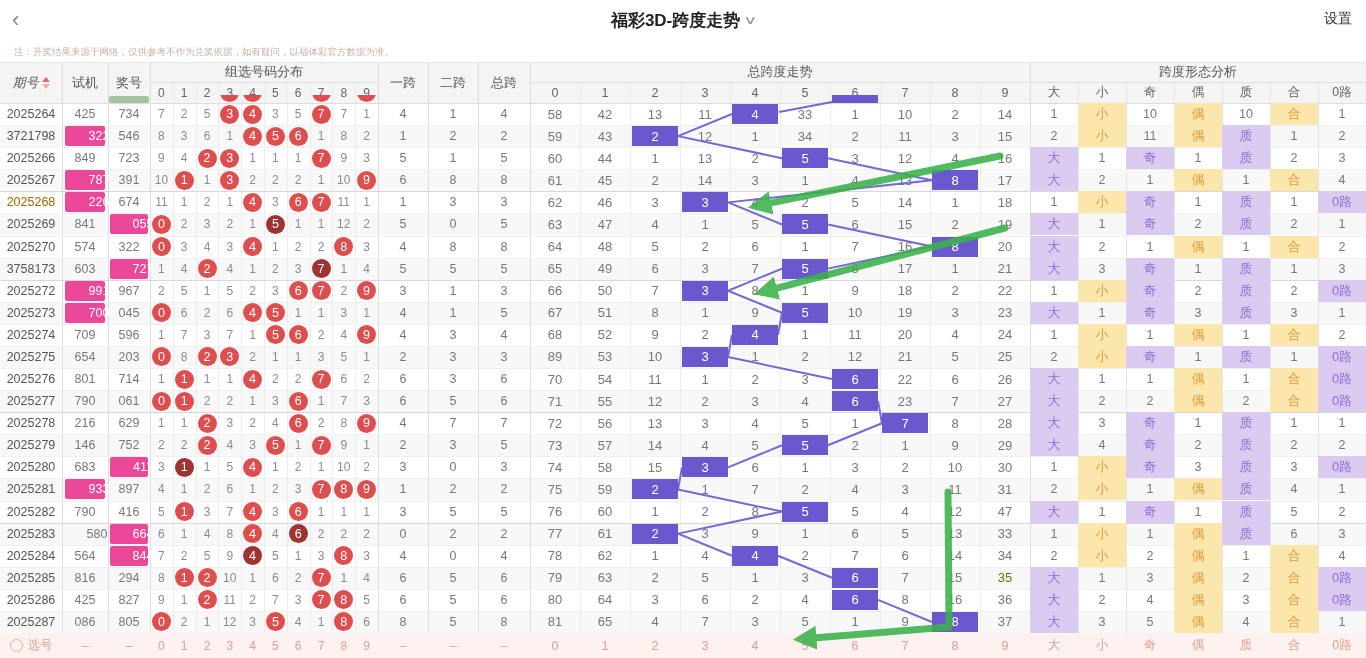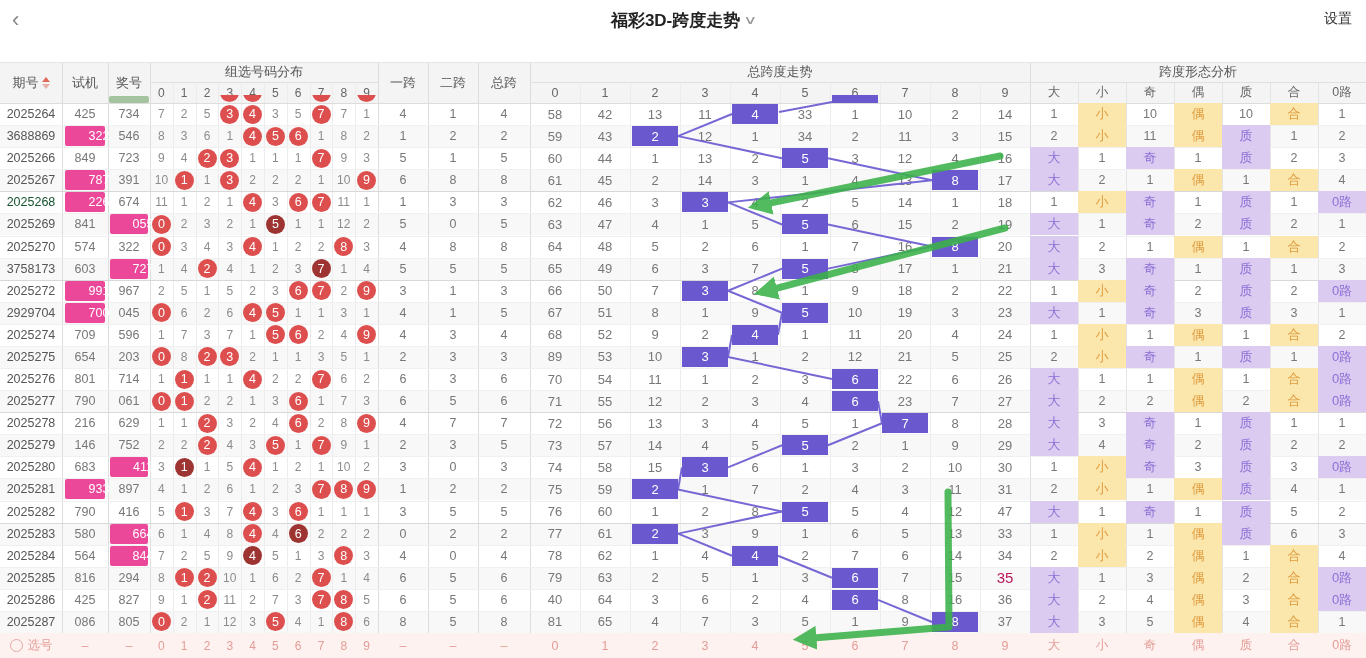--- a/index.html
+++ b/index.html
@@ -49,6 +49,7 @@
     <div id="settings-btn">设置</div>
   </div>
 
+  <div id="note">注：开奖结果来源于网络，仅供参考不作为兑奖依据，如有疑问，以福体彩官方数据为准。</div>
 
   <div id="headerband"></div>
 

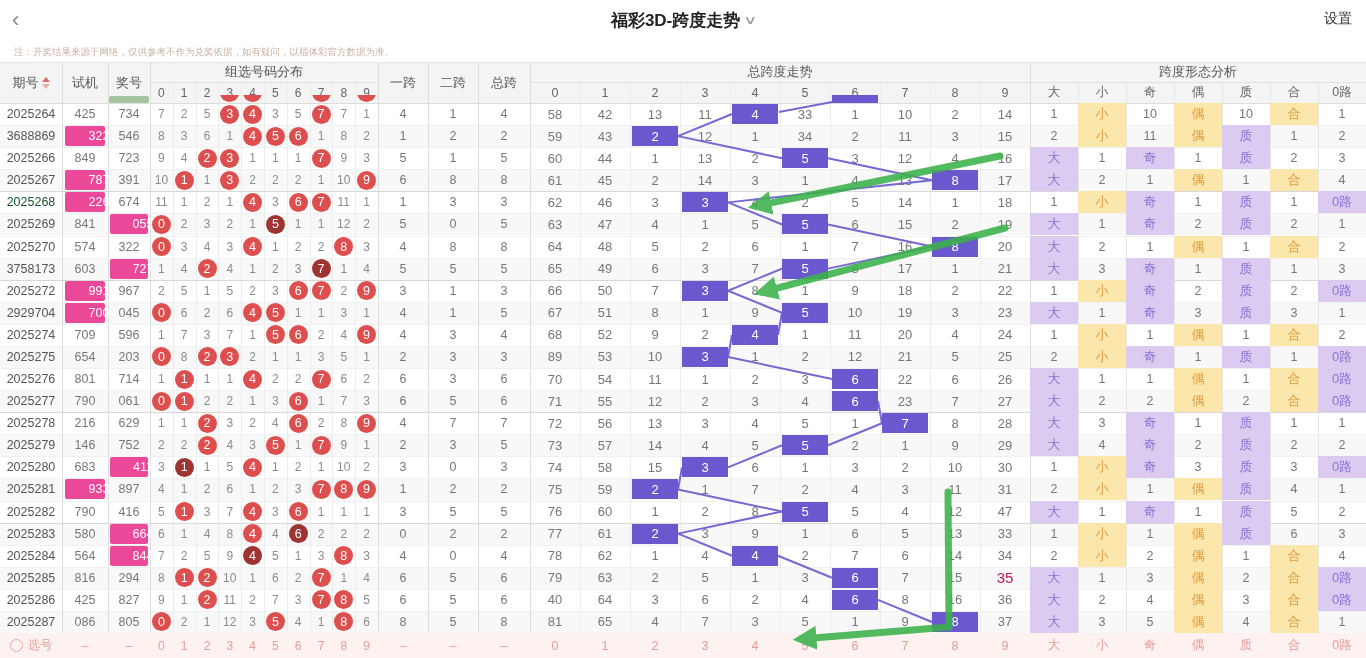--- a/index.html
+++ b/index.html
@@ -66,7 +66,7 @@
       <div class="stripe" style="top: 522.583px; height: 22.0833px; background: rgb(248, 248, 248);"></div>
       <div class="stripe" style="top: 566.75px; height: 22.0833px; background: rgb(248, 248, 248);"></div>
       <div class="stripe" style="top: 610.917px; height: 22.0833px; background: rgb(248, 248, 248);"></div>
-      <div class="cell hdr" style="left: 0px; top: 62px; width: 62px; height: 41px;">
+      <div class="cell hdr" style="left: 0px; top: 62px; width: 62px; height: 41px; font-style: italic;">
         <span>期号</span>
         <span class="sorticon">
           <div class="tri up"></div>

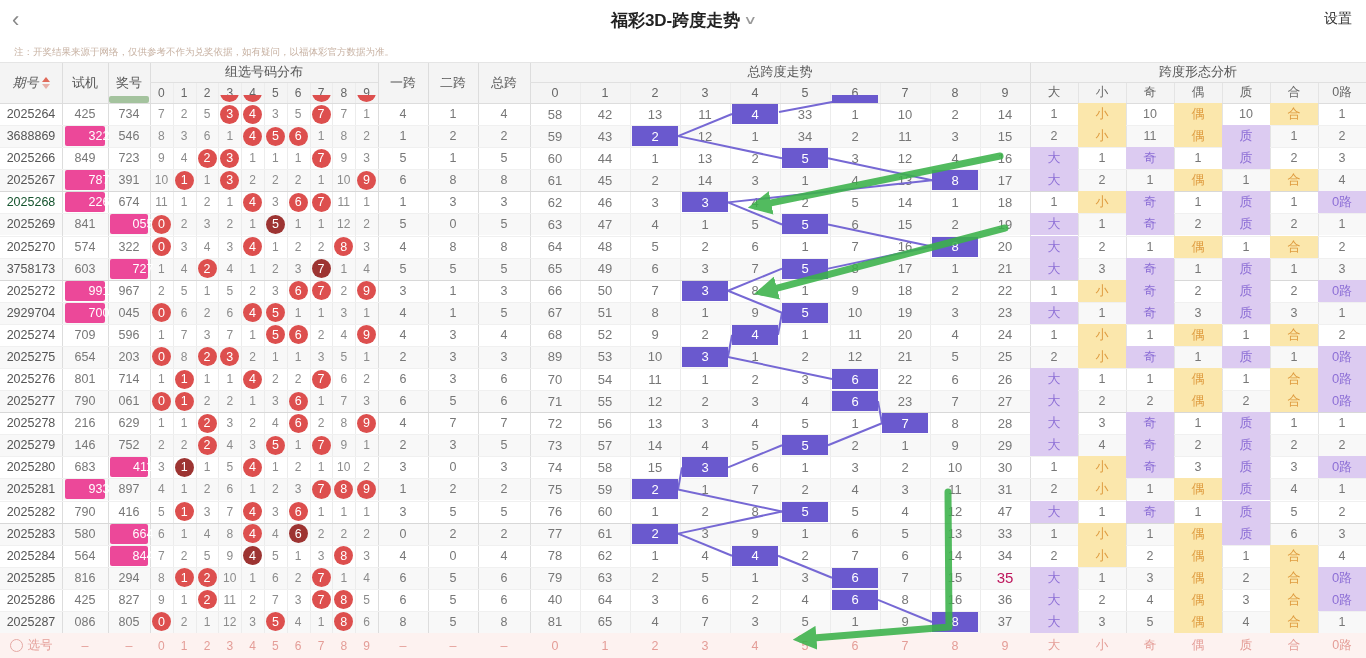--- a/index.html
+++ b/index.html
@@ -151,7 +151,7 @@
       <div class="cell " style="left: 1222px; top: 103px; width: 48px; height: 22.0833px; font-size: 12.5px;">10</div>
       <div class="cell hl-y" style="left: 1270px; top: 103px; width: 48px; height: 22.0833px; font-size: 13px; z-index: 3;">合</div>
       <div class="cell " style="left: 1318px; top: 103px; width: 48px; height: 22.0833px; font-size: 12.5px;">1</div>
-      <div class="cell " style="left: 0px; top: 125.083px; width: 62px; height: 22.0833px; color: rgb(85, 85, 85);">3688869</div>
+      <div class="cell " style="left: 0px; top: 125.083px; width: 62px; height: 22.0833px; color: rgb(85, 85, 85);">3721798</div>
       <div class="cell greencell" style="left: 65px; top: 126.083px; width: 40px; height: 20.0833px;">322</div>
       <div class="cell " style="left: 108px; top: 125.083px; width: 42px; height: 22.0833px;">546</div>
       <div class="cell " style="left: 150px; top: 125.083px; width: 22.8px; height: 22.0833px; color: rgb(140, 140, 140); font-size: 12px;">8</div>

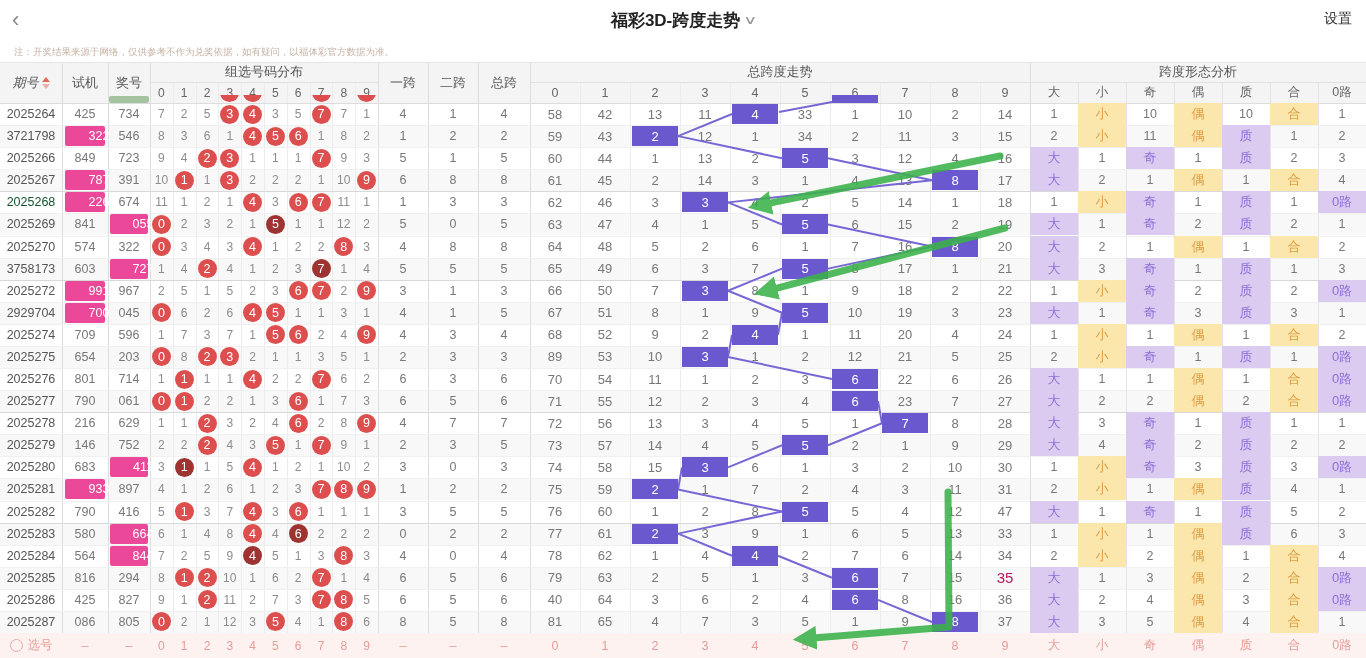--- a/index.html
+++ b/index.html
@@ -250,7 +250,7 @@
       <div class="cell " style="left: 1222px; top: 169.25px; width: 48px; height: 22.0833px; font-size: 12.5px;">1</div>
       <div class="cell hl-y" style="left: 1270px; top: 169.25px; width: 48px; height: 22.0833px; font-size: 13px; z-index: 3;">合</div>
       <div class="cell " style="left: 1318px; top: 169.25px; width: 48px; height: 22.0833px; font-size: 12.5px;">4</div>
-      <div class="cell " style="left: 0px; top: 191.333px; width: 62px; height: 22.0833px; color: #14532d;">2025268</div>
+      <div class="cell " style="left: 0px; top: 191.333px; width: 62px; height: 22.0833px; color: #a16207;">2025268</div>
       <div class="cell greencell" style="left: 65px; top: 192.333px; width: 40px; height: 20.0833px;">226</div>
       <div class="cell " style="left: 108px; top: 191.333px; width: 42px; height: 22.0833px;">674</div>
       <div class="cell " style="left: 150px; top: 191.333px; width: 22.8px; height: 22.0833px; color: rgb(140, 140, 140); font-size: 12px;">11</div>

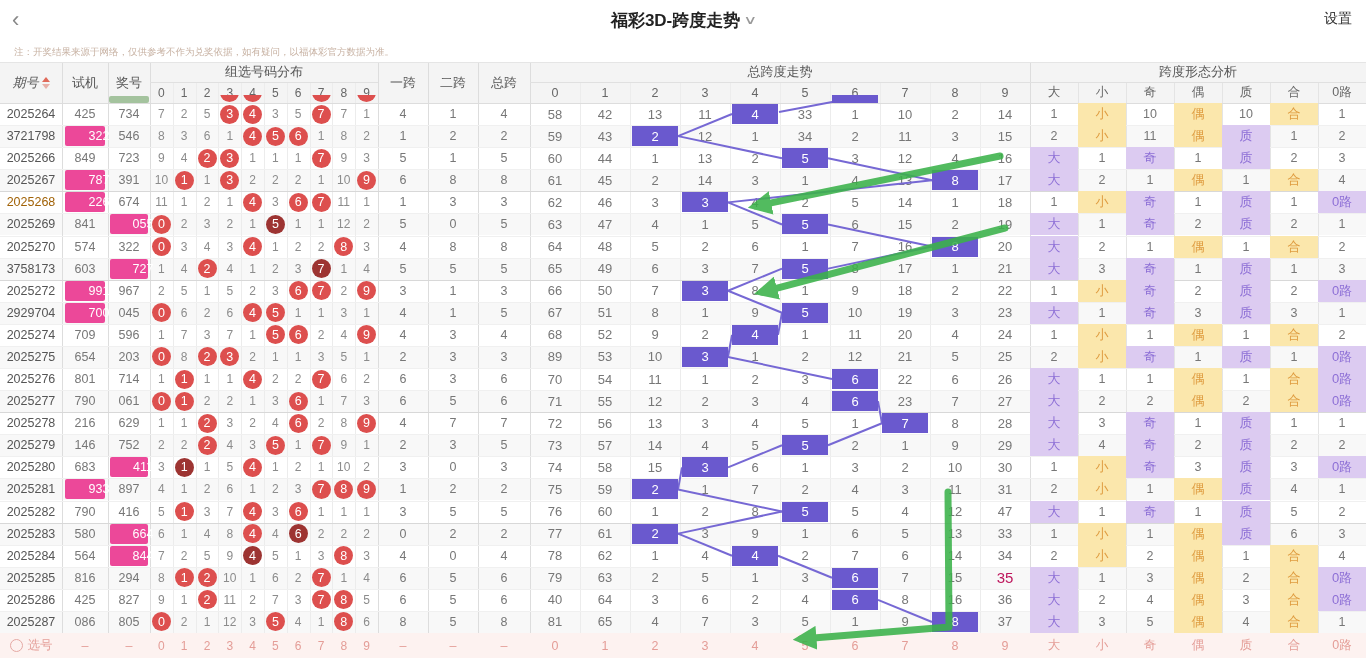--- a/index.html
+++ b/index.html
@@ -415,7 +415,7 @@
       <div class="cell hl-p" style="left: 1222px; top: 279.667px; width: 48px; height: 22.0833px; font-size: 13px; z-index: 3;">质</div>
       <div class="cell " style="left: 1270px; top: 279.667px; width: 48px; height: 22.0833px; font-size: 12.5px;">2</div>
       <div class="cell hl-p" style="left: 1318px; top: 279.667px; width: 48px; height: 22.0833px; font-size: 13px; z-index: 3;">0路</div>
-      <div class="cell " style="left: 0px; top: 301.75px; width: 62px; height: 22.0833px; color: rgb(85, 85, 85);">2929704</div>
+      <div class="cell " style="left: 0px; top: 301.75px; width: 62px; height: 22.0833px; color: rgb(85, 85, 85);">2025273</div>
       <div class="cell greencell" style="left: 65px; top: 302.75px; width: 40px; height: 20.0833px;">700</div>
       <div class="cell " style="left: 108px; top: 301.75px; width: 42px; height: 22.0833px;">045</div>
       <div class="cell circle" style="left: 151.9px; top: 303.25px; width: 19px; height: 19px; background: rgb(221, 79, 78);">0</div>

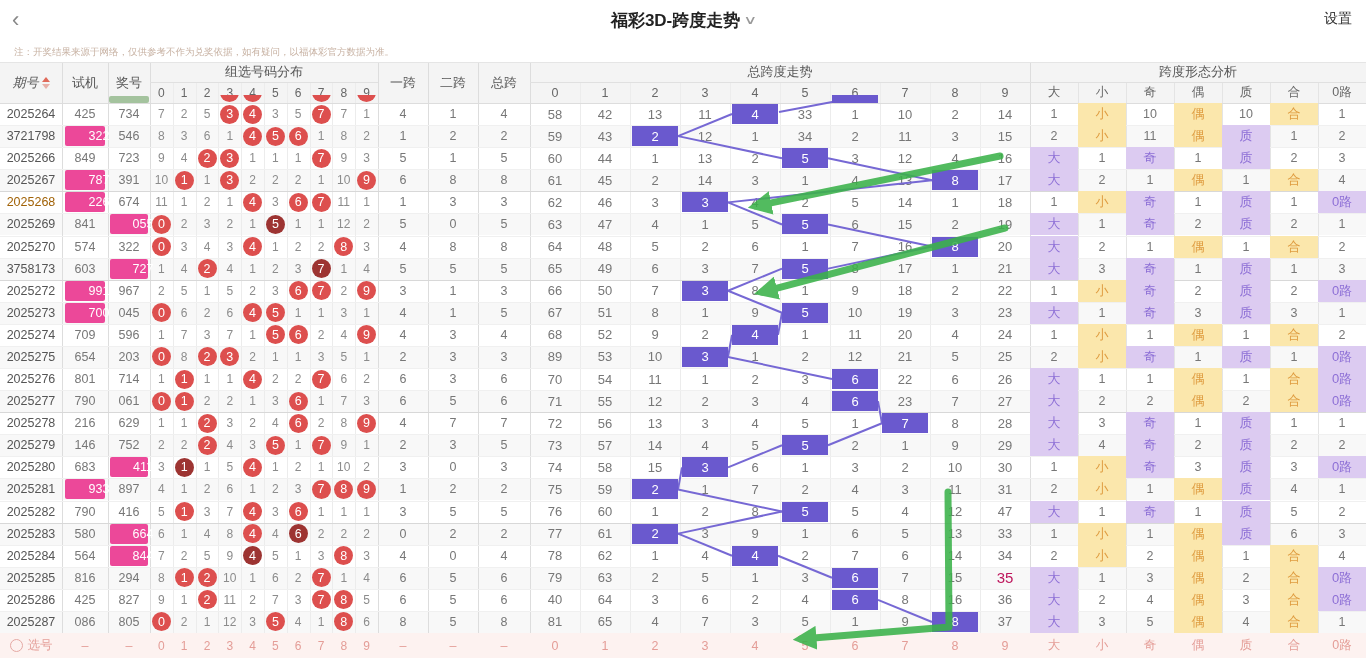--- a/index.html
+++ b/index.html
@@ -746,7 +746,7 @@
       <div class="cell " style="left: 1270px; top: 500.5px; width: 48px; height: 22.0833px; font-size: 12.5px;">5</div>
       <div class="cell " style="left: 1318px; top: 500.5px; width: 48px; height: 22.0833px; font-size: 12.5px;">2</div>
       <div class="cell " style="left: 0px; top: 522.583px; width: 62px; height: 22.0833px; color: rgb(85, 85, 85);">2025283</div>
-      <div class="cell " style="left: 62px; top: 522.583px; width: 46px; height: 22.0833px;">580</div>
+      <div class="cell " style="left: 74px; top: 522.583px; width: 46px; height: 22.0833px;">580</div>
       <div class="cell greencell" style="left: 110px; top: 523.583px; width: 38px; height: 20.0833px;">664</div>
       <div class="cell " style="left: 150px; top: 522.583px; width: 22.8px; height: 22.0833px; color: rgb(140, 140, 140); font-size: 12px;">6</div>
       <div class="cell " style="left: 172.8px; top: 522.583px; width: 22.8px; height: 22.0833px; color: rgb(140, 140, 140); font-size: 12px;">1</div>

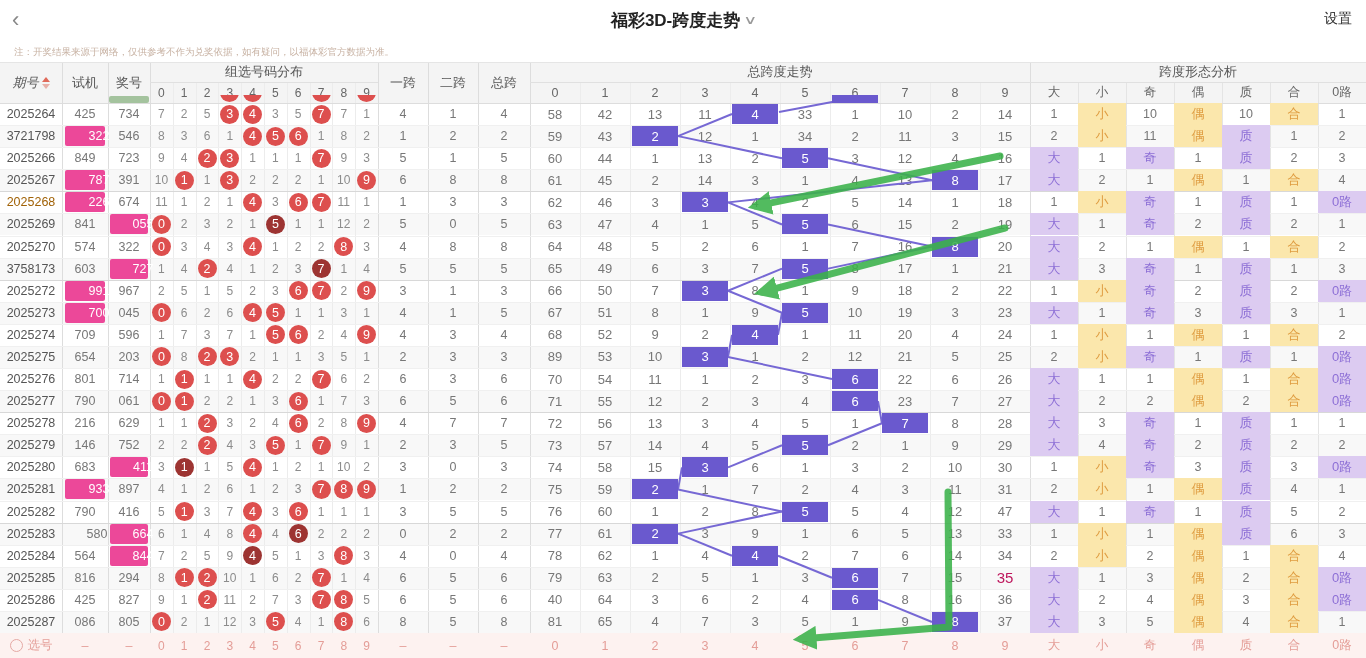--- a/index.html
+++ b/index.html
@@ -836,7 +836,7 @@
       <div class="cell trendhl" style="left: 832px; top: 567.75px; width: 46px; height: 20.0833px;">6</div>
       <div class="cell " style="left: 880px; top: 566.75px; width: 50px; height: 22.0833px; font-size: 13px; color: rgb(119, 119, 119); z-index: 3;">7</div>
       <div class="cell " style="left: 930px; top: 566.75px; width: 50px; height: 22.0833px; font-size: 13px; color: rgb(119, 119, 119); z-index: 3;">15</div>
-      <div class="cell " style="left: 980px; top: 566.75px; width: 50px; height: 22.0833px; font-size: 15px; color: #be185d; z-index: 3;">35</div>
+      <div class="cell " style="left: 980px; top: 566.75px; width: 50px; height: 22.0833px; font-size: 13px; color: #4d7c0f; z-index: 3;">35</div>
       <div class="cell hl-p" style="left: 1030px; top: 566.75px; width: 48px; height: 22.0833px; font-size: 13px; z-index: 3;">大</div>
       <div class="cell " style="left: 1078px; top: 566.75px; width: 48px; height: 22.0833px; font-size: 12.5px;">1</div>
       <div class="cell " style="left: 1126px; top: 566.75px; width: 48px; height: 22.0833px; font-size: 12.5px;">3</div>

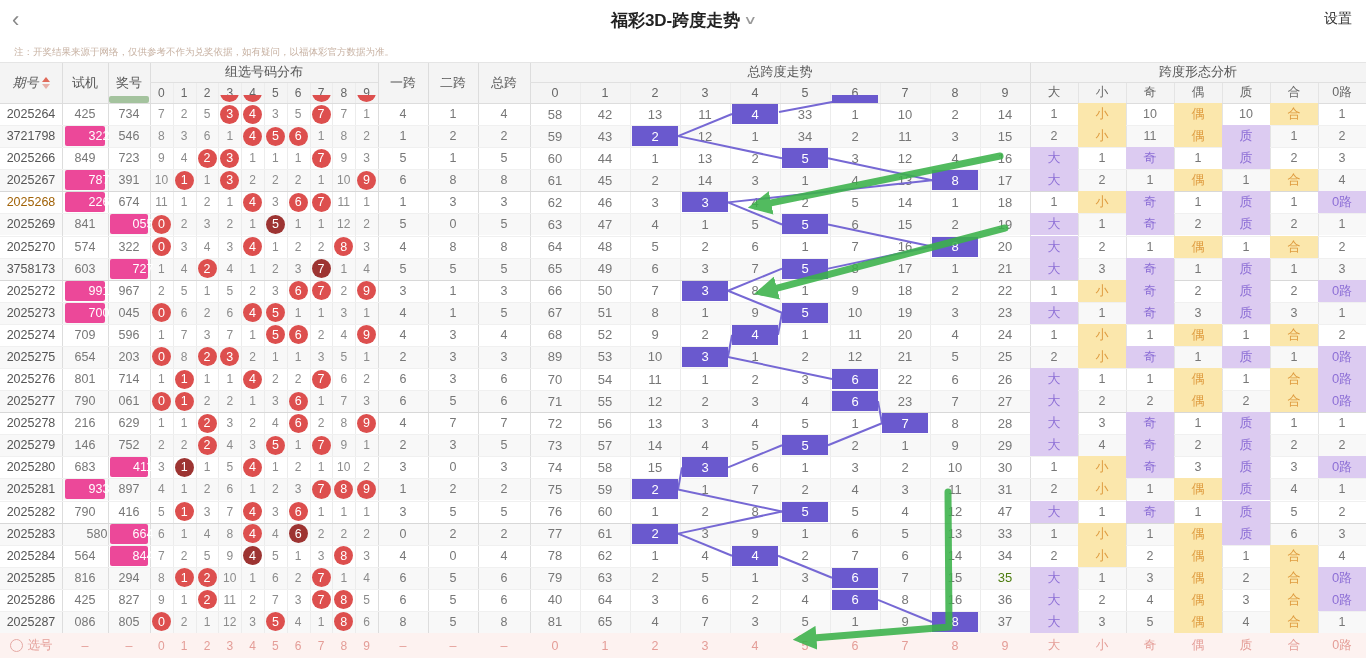--- a/index.html
+++ b/index.html
@@ -860,7 +860,7 @@
       <div class="cell " style="left: 378px; top: 588.833px; width: 50px; height: 22.0833px;">6</div>
       <div class="cell " style="left: 428px; top: 588.833px; width: 50px; height: 22.0833px;">5</div>
       <div class="cell " style="left: 478px; top: 588.833px; width: 52px; height: 22.0833px;">6</div>
-      <div class="cell " style="left: 530px; top: 588.833px; width: 50px; height: 22.0833px; font-size: 13px; color: rgb(119, 119, 119); z-index: 3;">40</div>
+      <div class="cell " style="left: 530px; top: 588.833px; width: 50px; height: 22.0833px; font-size: 13px; color: rgb(119, 119, 119); z-index: 3;">80</div>
       <div class="cell " style="left: 580px; top: 588.833px; width: 50px; height: 22.0833px; font-size: 13px; color: rgb(119, 119, 119); z-index: 3;">64</div>
       <div class="cell " style="left: 630px; top: 588.833px; width: 50px; height: 22.0833px; font-size: 13px; color: rgb(119, 119, 119); z-index: 3;">3</div>
       <div class="cell " style="left: 680px; top: 588.833px; width: 50px; height: 22.0833px; font-size: 13px; color: rgb(119, 119, 119); z-index: 3;">6</div>

